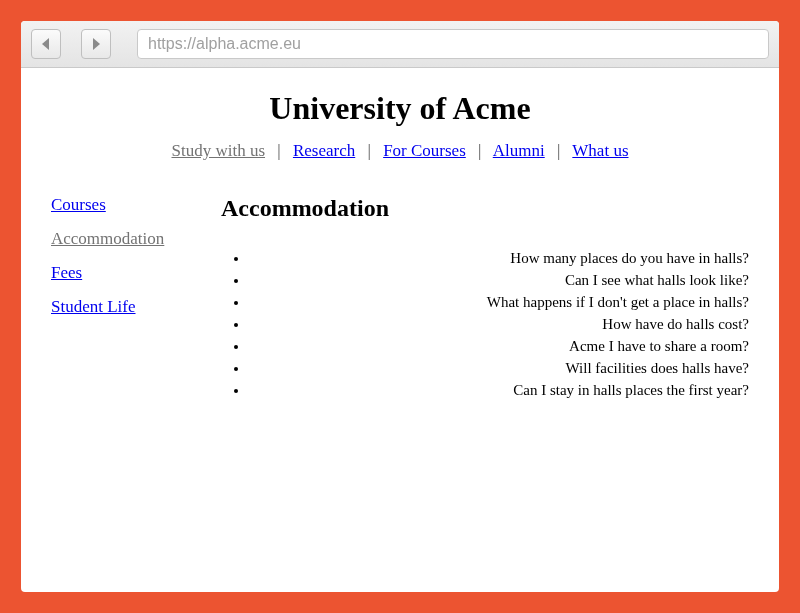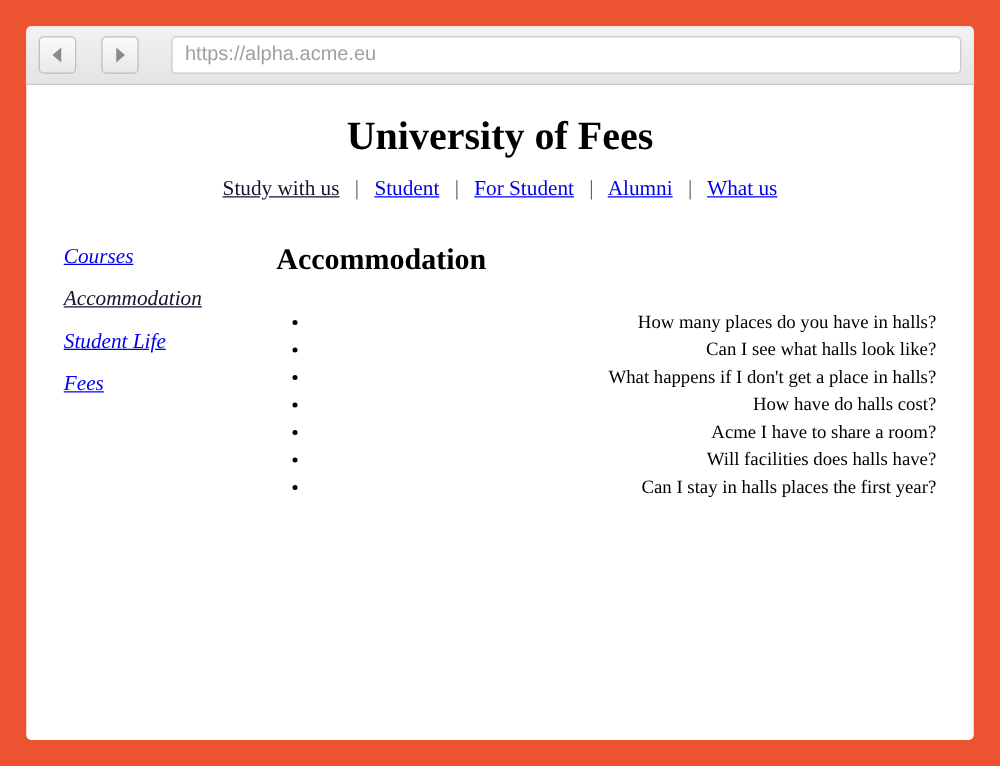--- a/index.html
+++ b/index.html
@@ -140,7 +140,7 @@
   </div>
 
   <div class="page-body">
-    <h1 class="page-title">University of Fees</h1>
+    <h1 class="page-title">University of Acme</h1>
 
     <div class="top-nav">
       <a href="#" class="link-visited">Study with us</a>

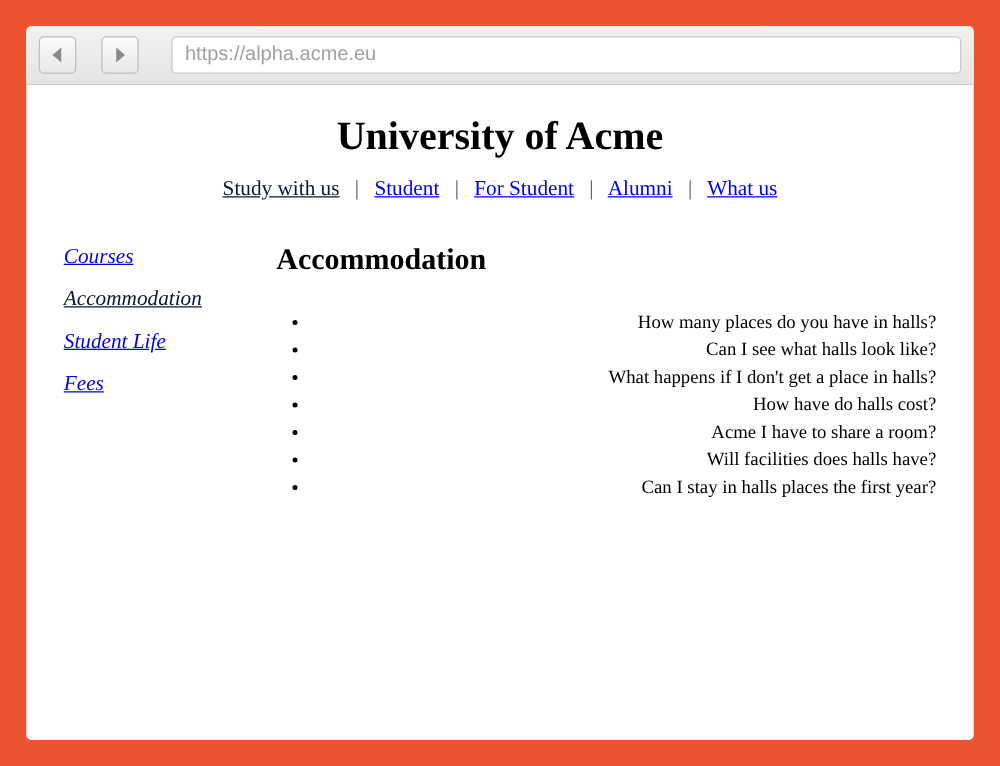--- a/index.html
+++ b/index.html
@@ -84,7 +84,7 @@
       margin: 0 8px;
     }
     .link-blue { color: #0000ee; }
-    .link-visited { color: #0f172a; }
+    .link-visited { color: #737373; }
     .columns {
       display: flex;
       align-items: flex-start;

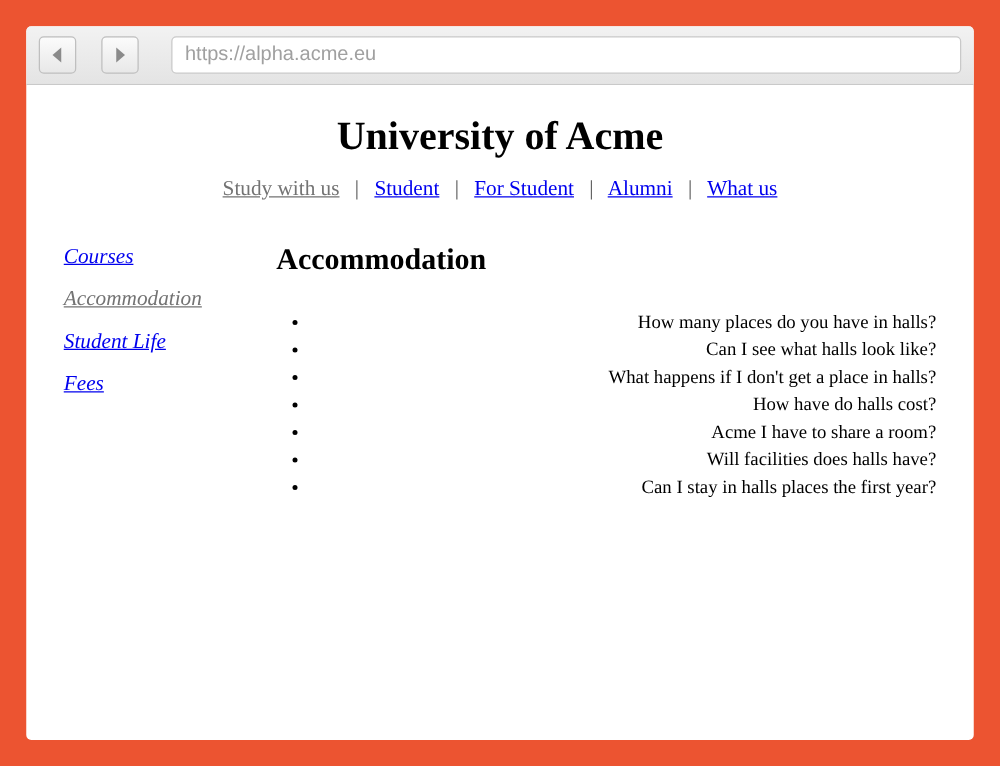--- a/index.html
+++ b/index.html
@@ -145,7 +145,7 @@
     <div class="top-nav">
       <a href="#" class="link-visited">Study with us</a>
       <span class="sep">|</span>
-      <a href="#" class="link-blue">Student</a>
+      <a href="#" class="link-blue">Research</a>
       <span class="sep">|</span>
       <a href="#" class="link-blue">For Student</a>
       <span class="sep">|</span>

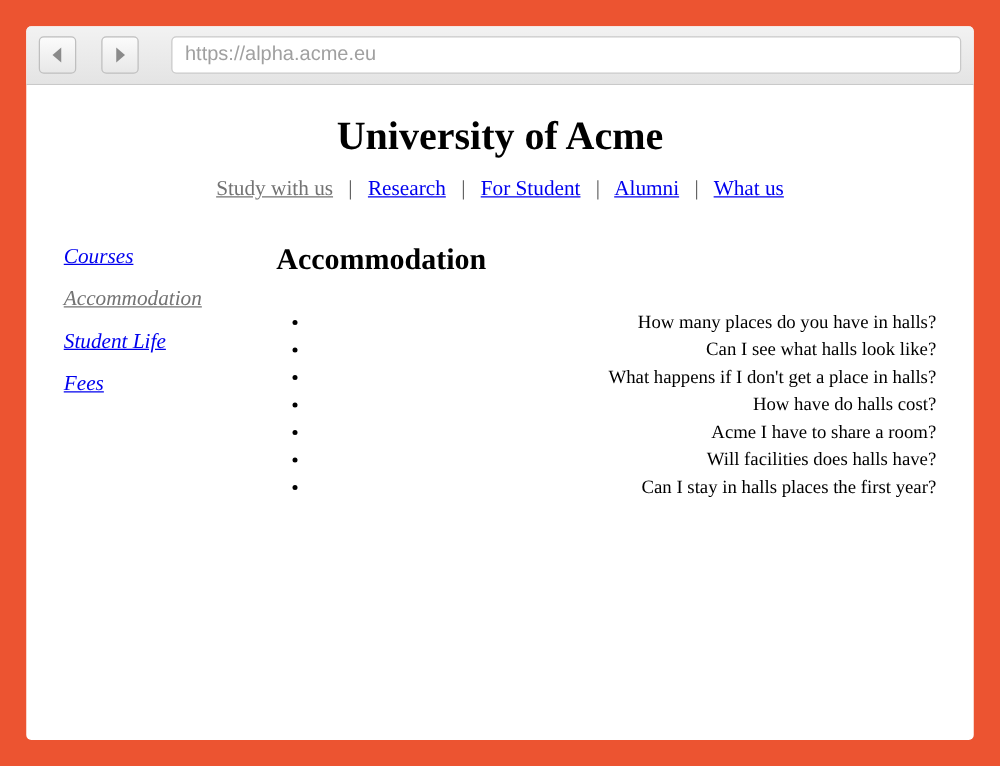--- a/index.html
+++ b/index.html
@@ -147,7 +147,7 @@
       <span class="sep">|</span>
       <a href="#" class="link-blue">Research</a>
       <span class="sep">|</span>
-      <a href="#" class="link-blue">For Student</a>
+      <a href="#" class="link-blue">For Courses</a>
       <span class="sep">|</span>
       <a href="#" class="link-blue">Alumni</a>
       <span class="sep">|</span>

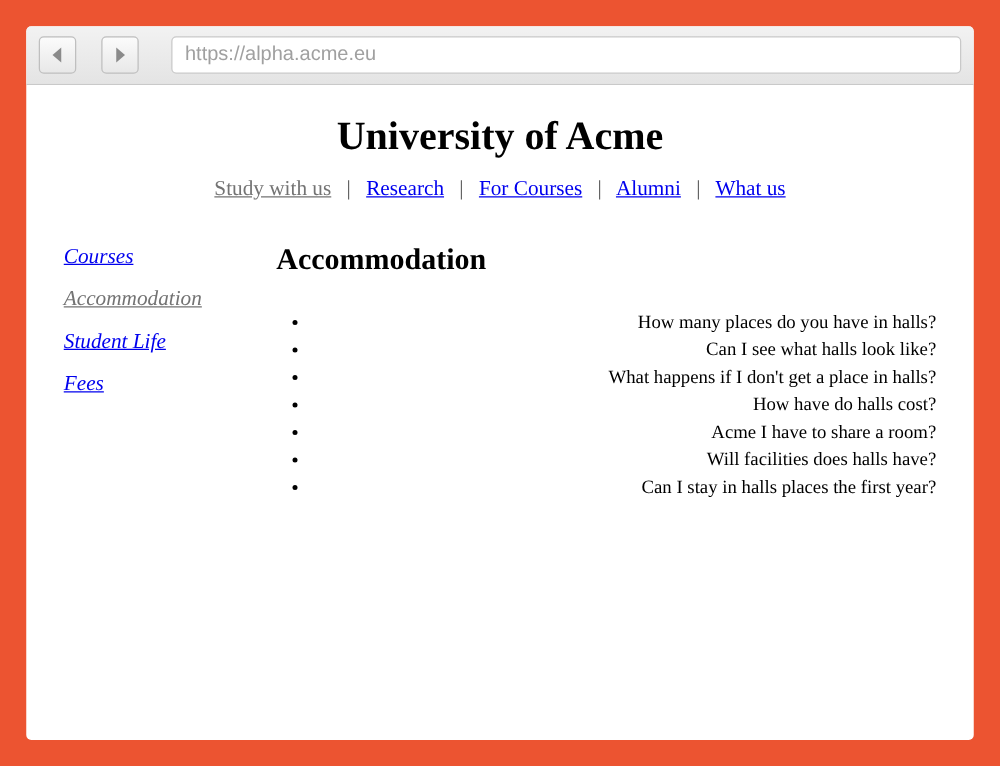--- a/index.html
+++ b/index.html
@@ -92,7 +92,6 @@
     .sidebar {
       width: 170px;
       flex-shrink: 0;
-      font-style: italic;
     }
     .sidebar a {
       display: block;

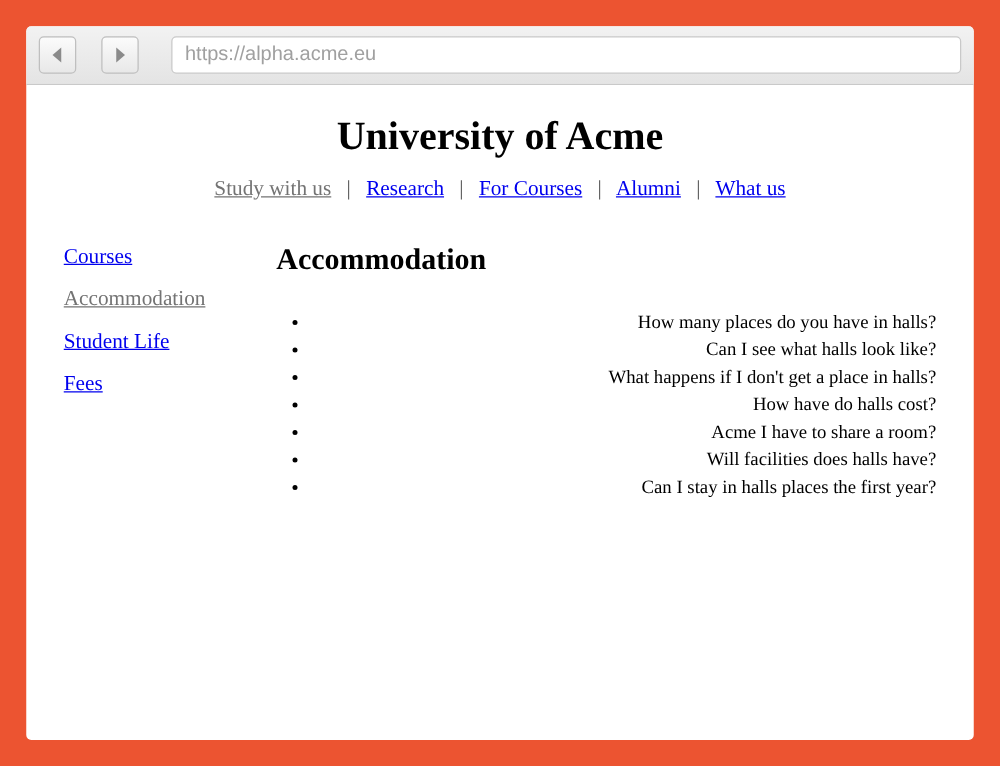--- a/index.html
+++ b/index.html
@@ -157,8 +157,8 @@
       <nav class="sidebar">
         <a href="#" class="link-blue">Courses</a>
         <a href="#" class="link-visited">Accommodation</a>
+        <a href="#" class="link-blue">Fees</a>
         <a href="#" class="link-blue">Student Life</a>
-        <a href="#" class="link-blue">Fees</a>
       </nav>
 
       <div class="content">

